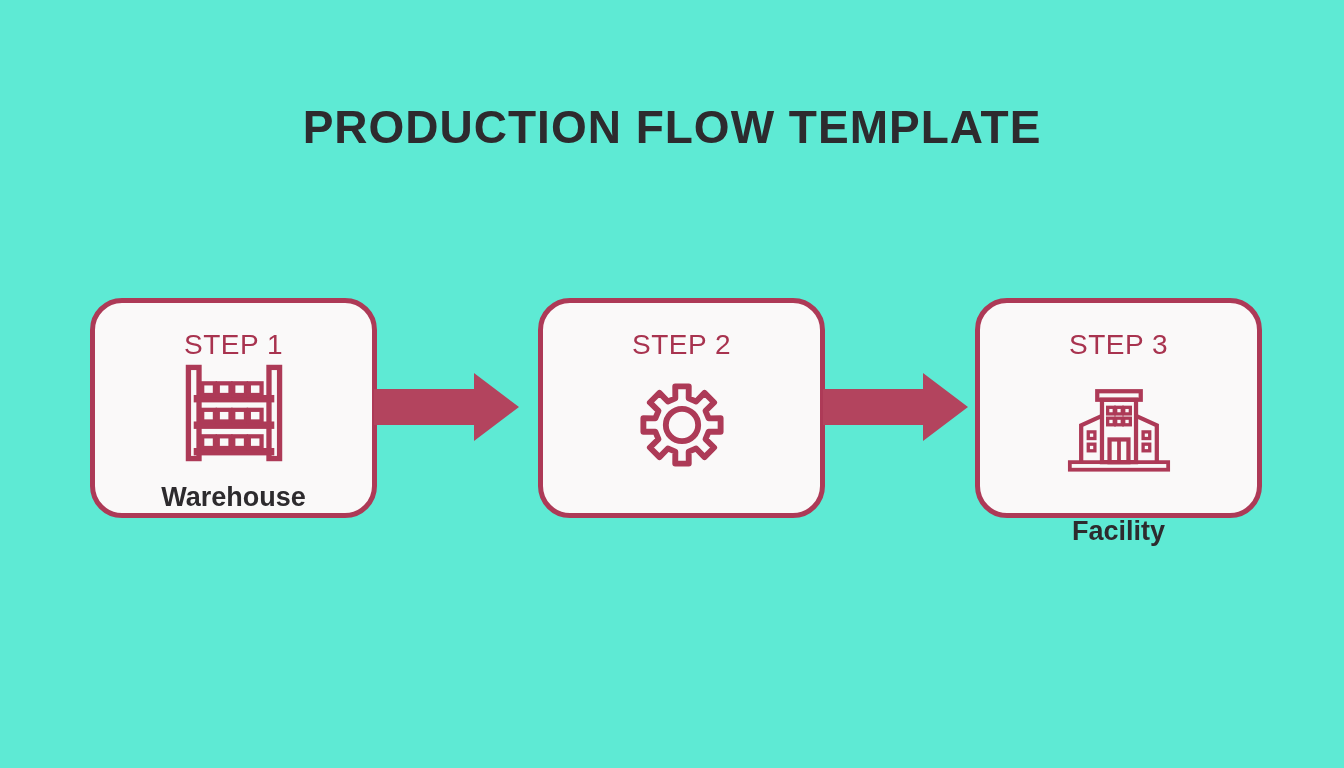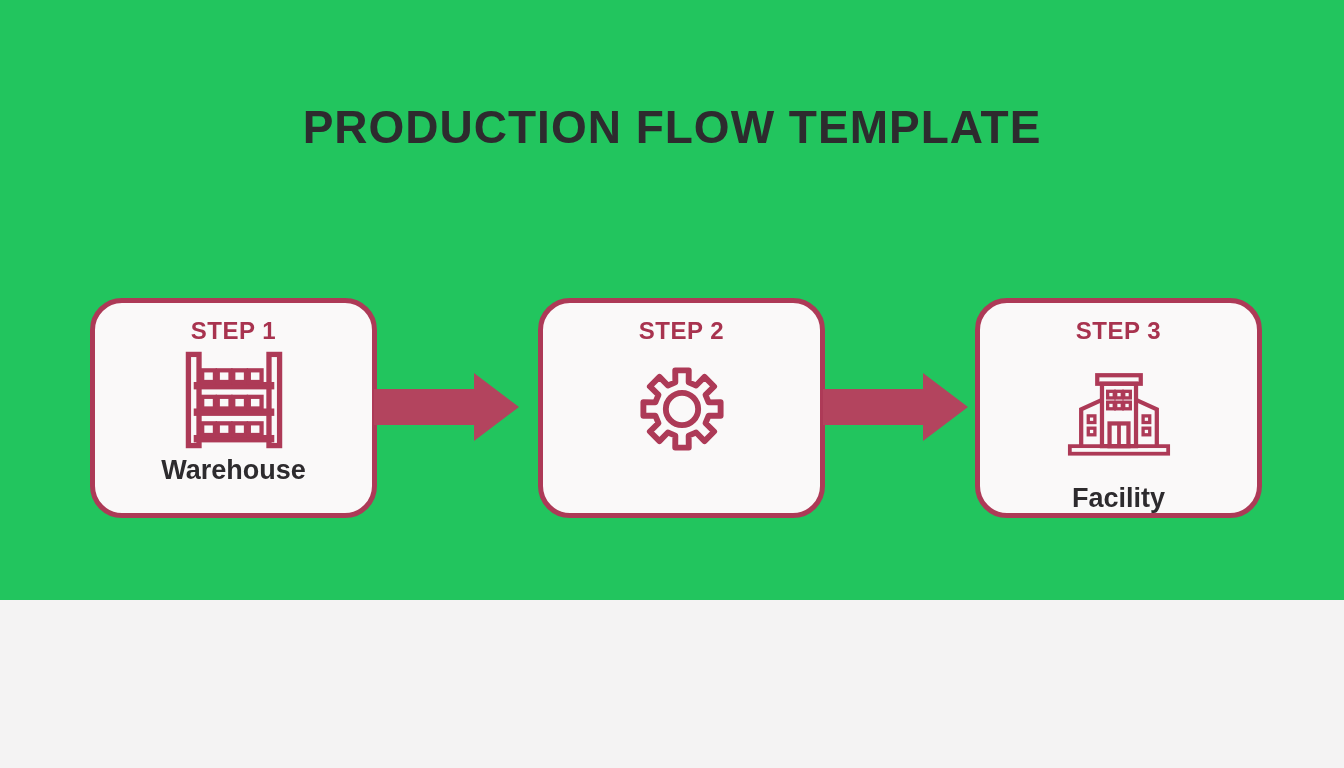--- a/index.html
+++ b/index.html
@@ -11,8 +11,8 @@
   }
   .canvas {
     position: relative;
-    width: 1344px; height: 600px;
-    background: #22c55e;
+    width: 1344px; height: 768px;
+    background: #5eead4;
   }
   .title {
     position: absolute;

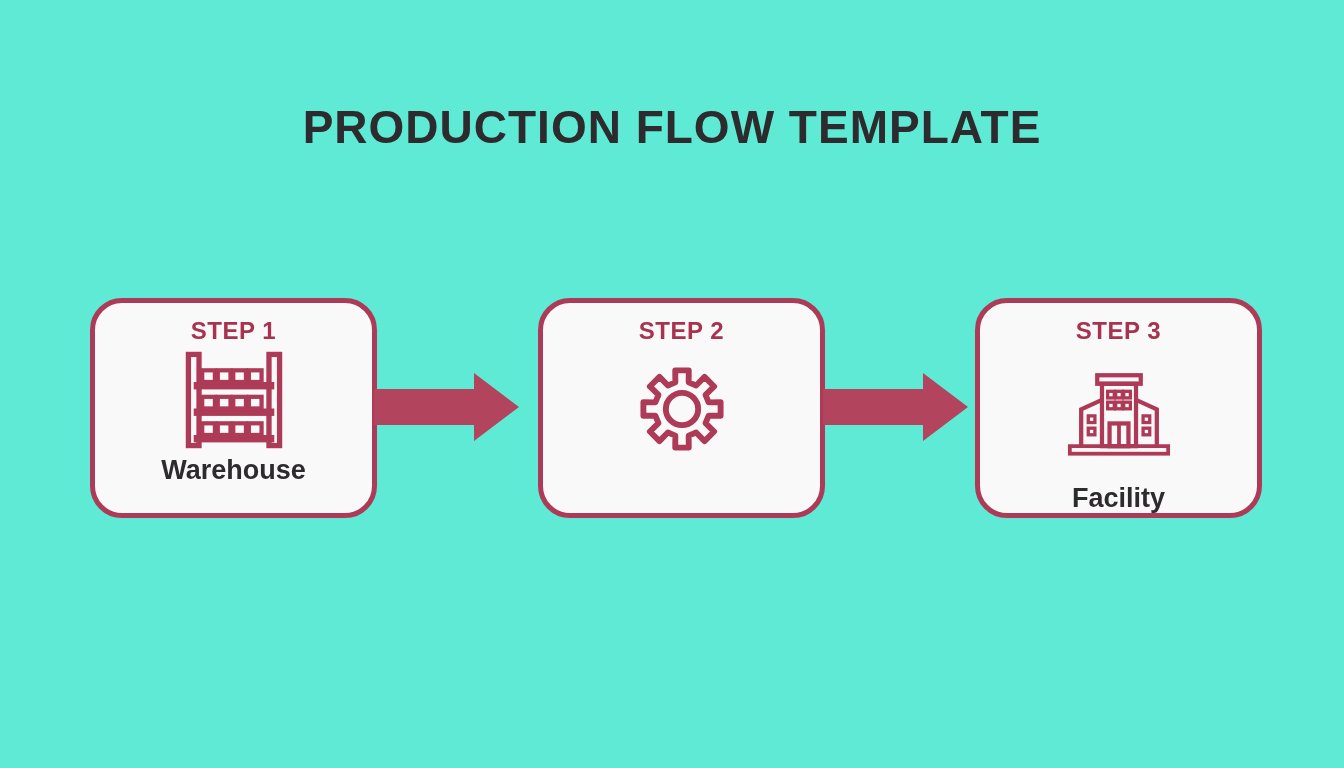--- a/index.html
+++ b/index.html
@@ -39,9 +39,9 @@
   .step-card.pos-2 { left: 538px; gap: 9px; }
   .step-card.pos-3 { left: 975px; gap: 22px; }
   .step-label {
-    margin-top: 14px;
-    font-size: 24px;
-    font-weight: bold;
+    margin-top: 26px;
+    font-size: 28px;
+    font-weight: normal;
     letter-spacing: 0.5px;
     color: #a8334f;
   }

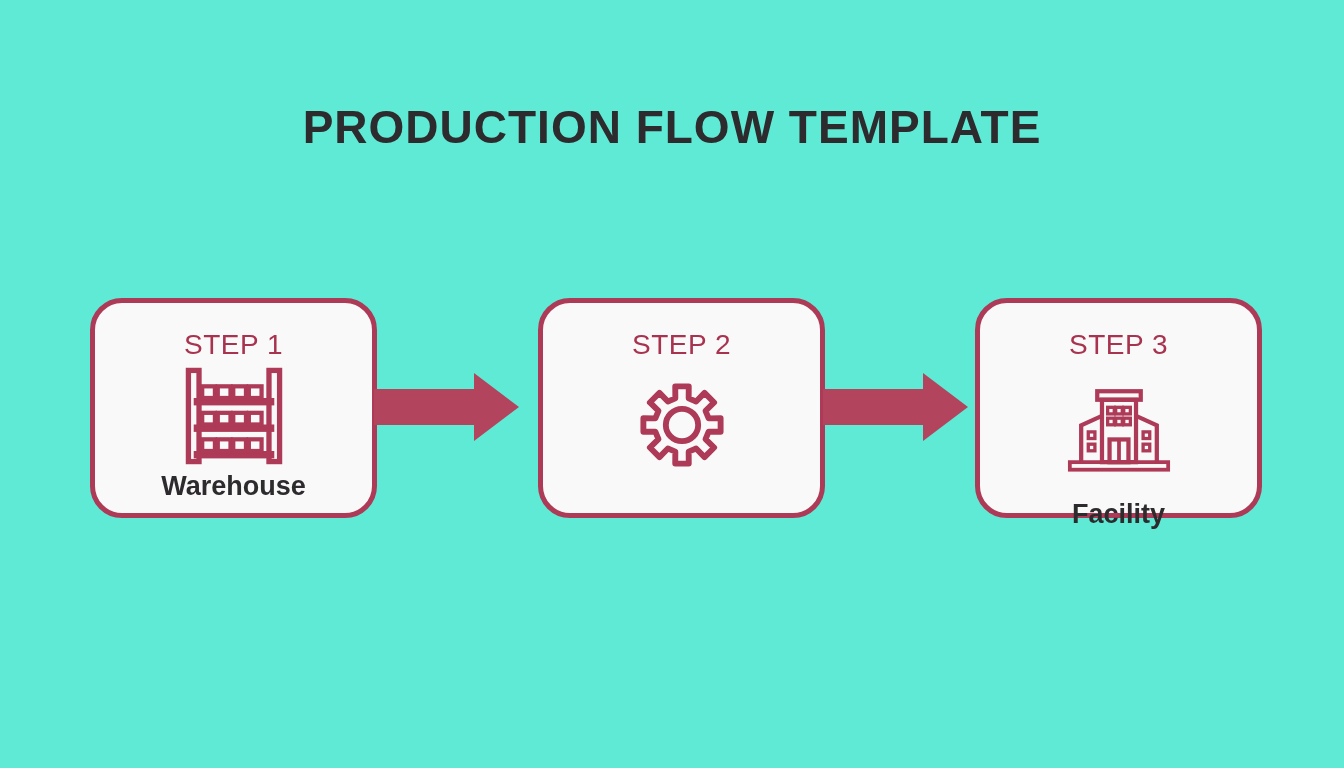--- a/index.html
+++ b/index.html
@@ -56,7 +56,7 @@
     font-size: 27px;
     font-weight: bold;
     color: #2d2b2e;
-    margin-top: 2px;
+    margin-top: 19px;
   }
   .connector {
     position: absolute;

